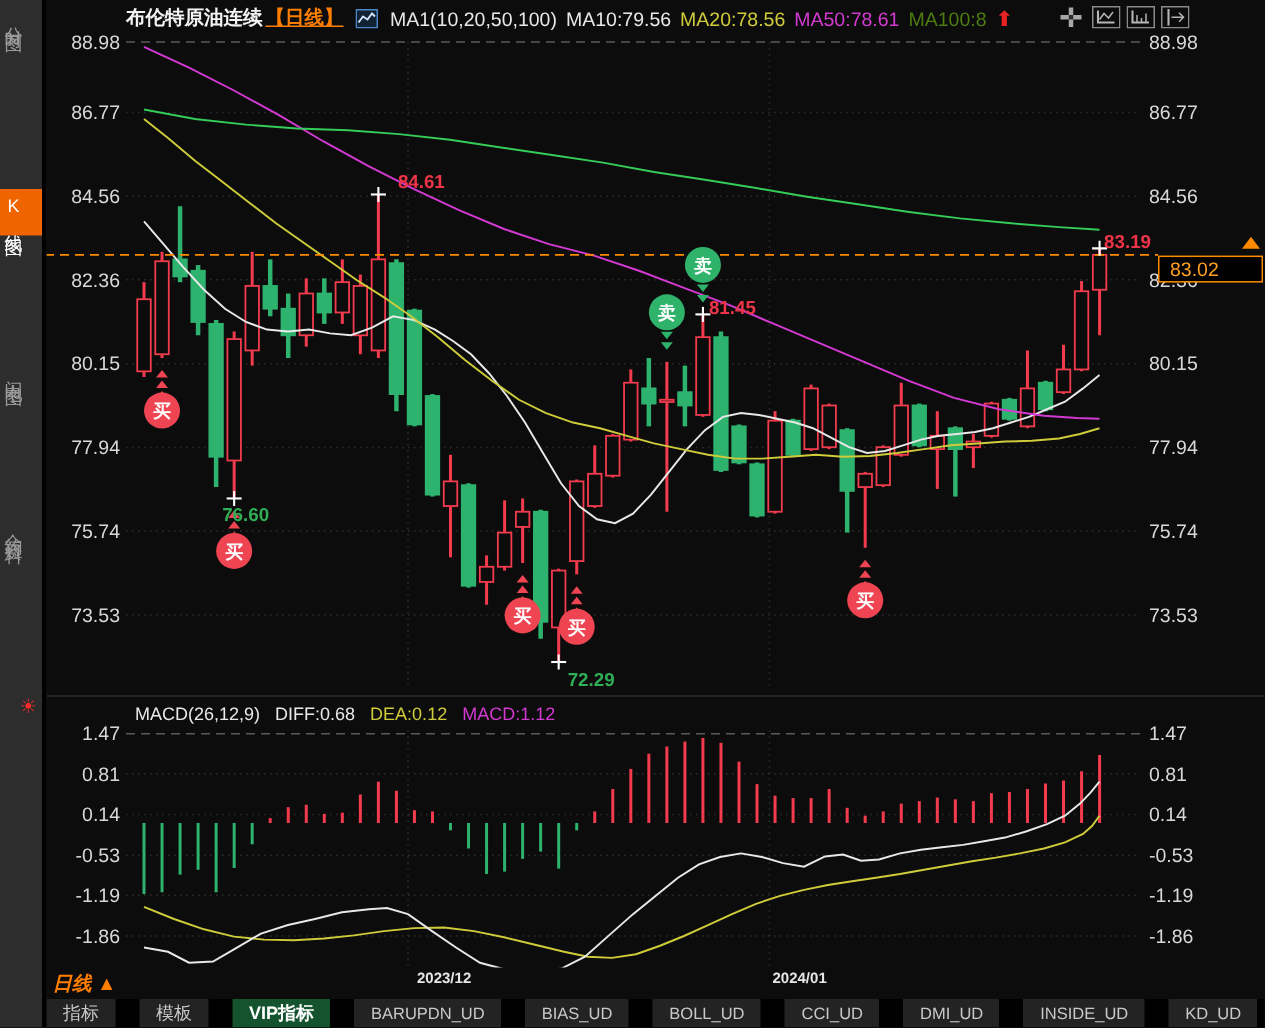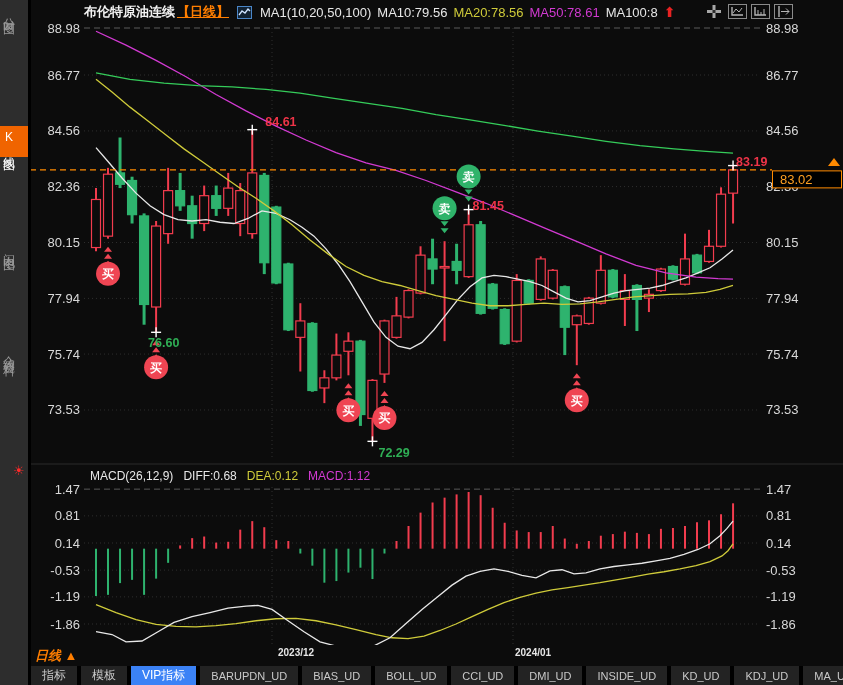--- a/index.html
+++ b/index.html
@@ -18,7 +18,7 @@
   .title{color:#f2f2f2;font-weight:bold;font-size:13px;}
   .ptag{color:#ff7e00;font-weight:bold;font-size:13px;margin-left:-4px;text-decoration:underline;}
   .ma{font-size:13px;}
-  .c-white{color:#e8e8e8}.c-yellow{color:#cfcb3a}.c-magenta{color:#d23ad2}.c-green{color:#e5e5e5}
+  .c-white{color:#e8e8e8}.c-yellow{color:#cfcb3a}.c-magenta{color:#d23ad2}.c-green{color:#4d7c0f}
   .c-red{color:#e82222;font-weight:bold;font-size:14px}
   #toolbar{position:absolute;right:50px;top:3px;z-index:4;display:flex;gap:4px;}
   .tbico{width:19px;height:16px;display:inline-flex;align-items:center;justify-content:center;cursor:pointer;}

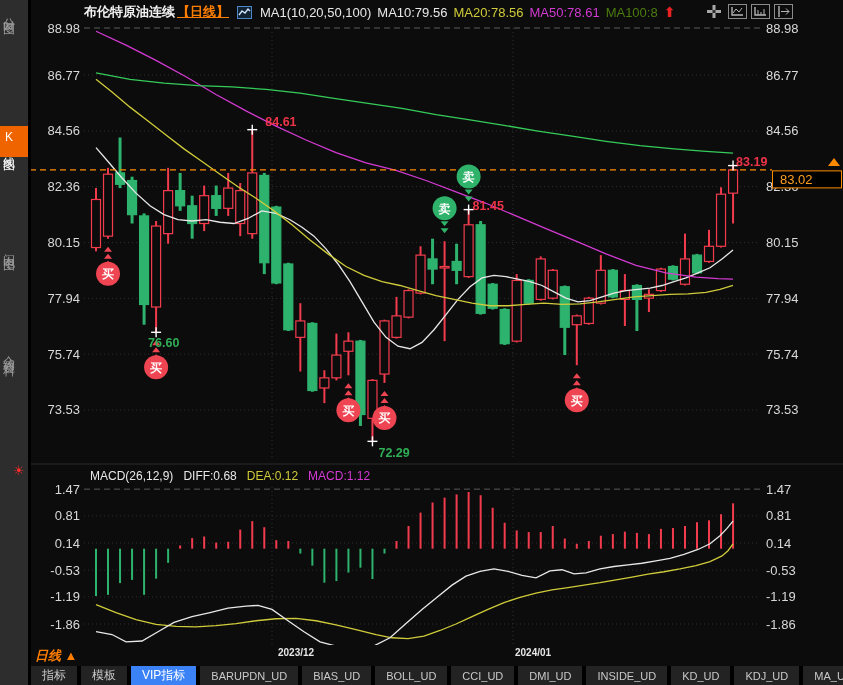--- a/index.html
+++ b/index.html
@@ -28,7 +28,7 @@
   #xrow{position:absolute;left:31px;top:645px;width:812px;height:21px;z-index:4;background:#0c0c0c;}
   #period{position:absolute;left:4px;top:2px;color:#ff7e00;font-weight:bold;font-size:13px;cursor:pointer;font-style:italic;}
   .xdate{position:absolute;top:2px;color:#e6e6e6;font-weight:bold;font-size:10px;}
-  #tabrow{position:absolute;left:31px;top:666px;width:812px;height:19px;background:#000;z-index:4;display:flex;gap:4px;}
+  #tabrow{position:absolute;left:31px;top:666px;width:812px;height:19px;background:#000;z-index:4;display:flex;gap:16px;}
   .ftab{background:#232323;color:#c9c9c9;font-size:12px;height:19px;display:flex;align-items:center;
     padding:0 11px;cursor:pointer;white-space:nowrap;}
   .ftab.mono{font-family:Liberation Sans, sans-serif;font-size:11px;}

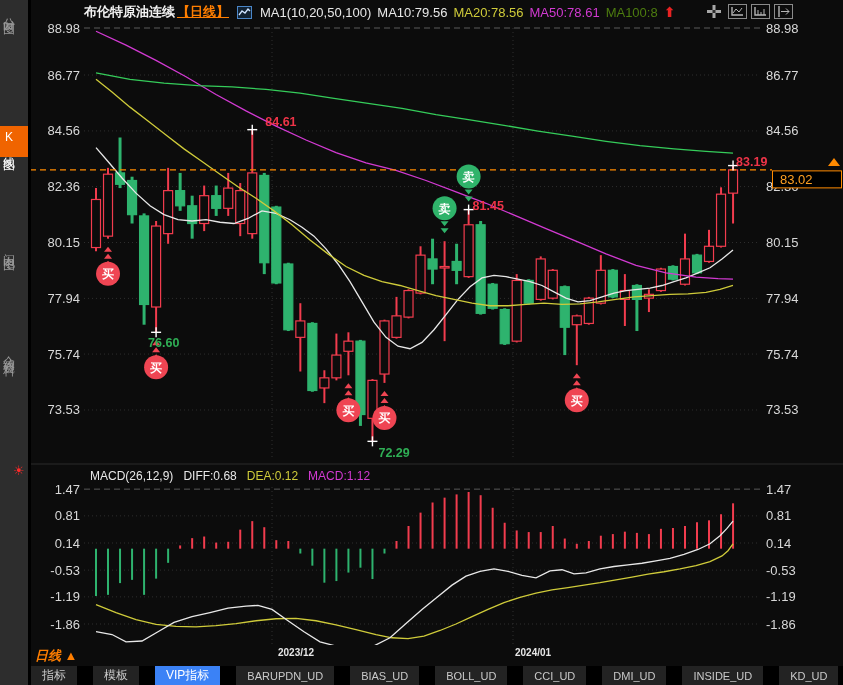--- a/index.html
+++ b/index.html
@@ -32,7 +32,7 @@
   .ftab{background:#232323;color:#c9c9c9;font-size:12px;height:19px;display:flex;align-items:center;
     padding:0 11px;cursor:pointer;white-space:nowrap;}
   .ftab.mono{font-family:Liberation Sans, sans-serif;font-size:11px;}
-  .ftab.active{background:#3b82f6;color:#fff;font-weight:normal;}
+  .ftab.active{background:#14532d;color:#fff;font-weight:bold;}
 </style>
 </head>
 <body>

